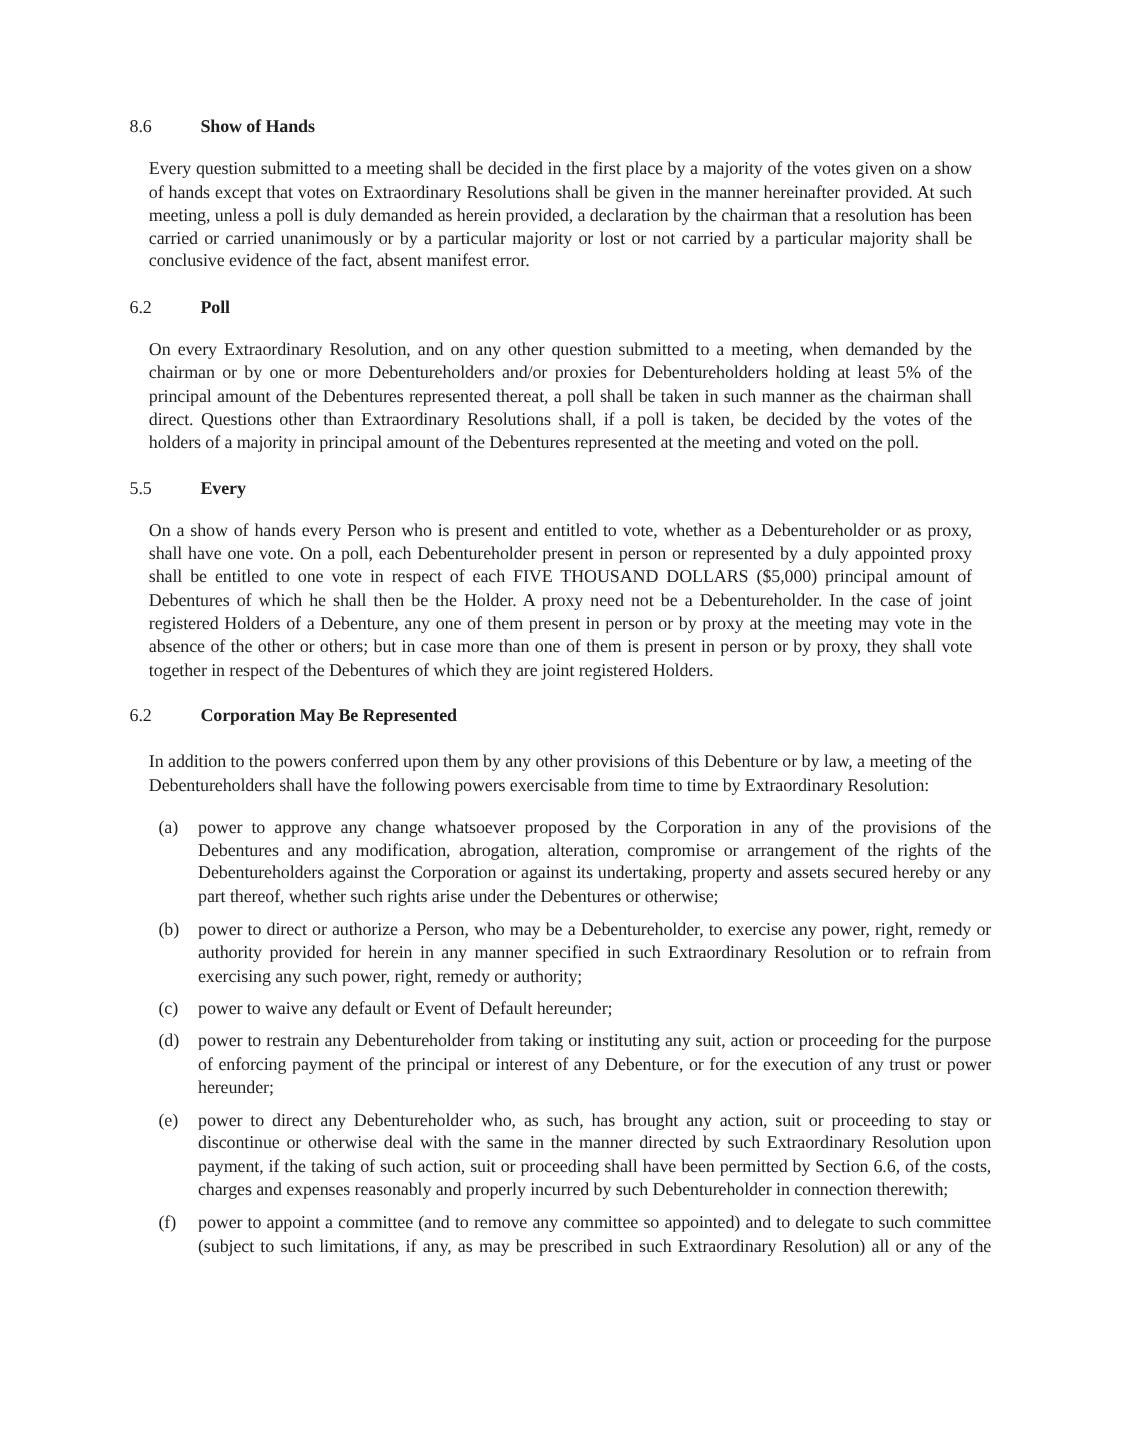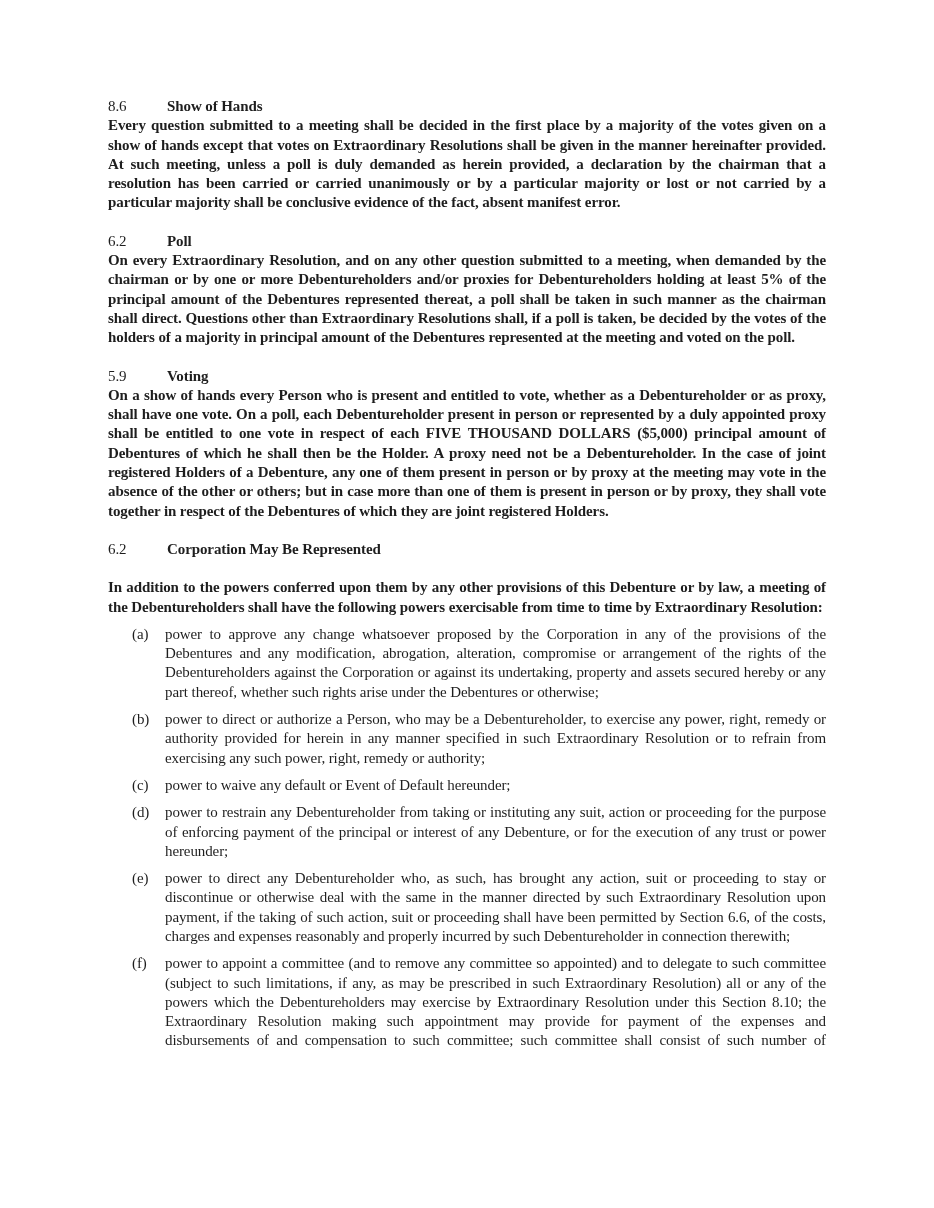--- a/index.html
+++ b/index.html
@@ -40,9 +40,8 @@
     font-weight: bold;
   }
   .sec-body {
-    margin: 0;
+    margin: 16px;
     text-align: justify;
-    font-weight: bold;
   }
   .sub-list {
     margin: 0;

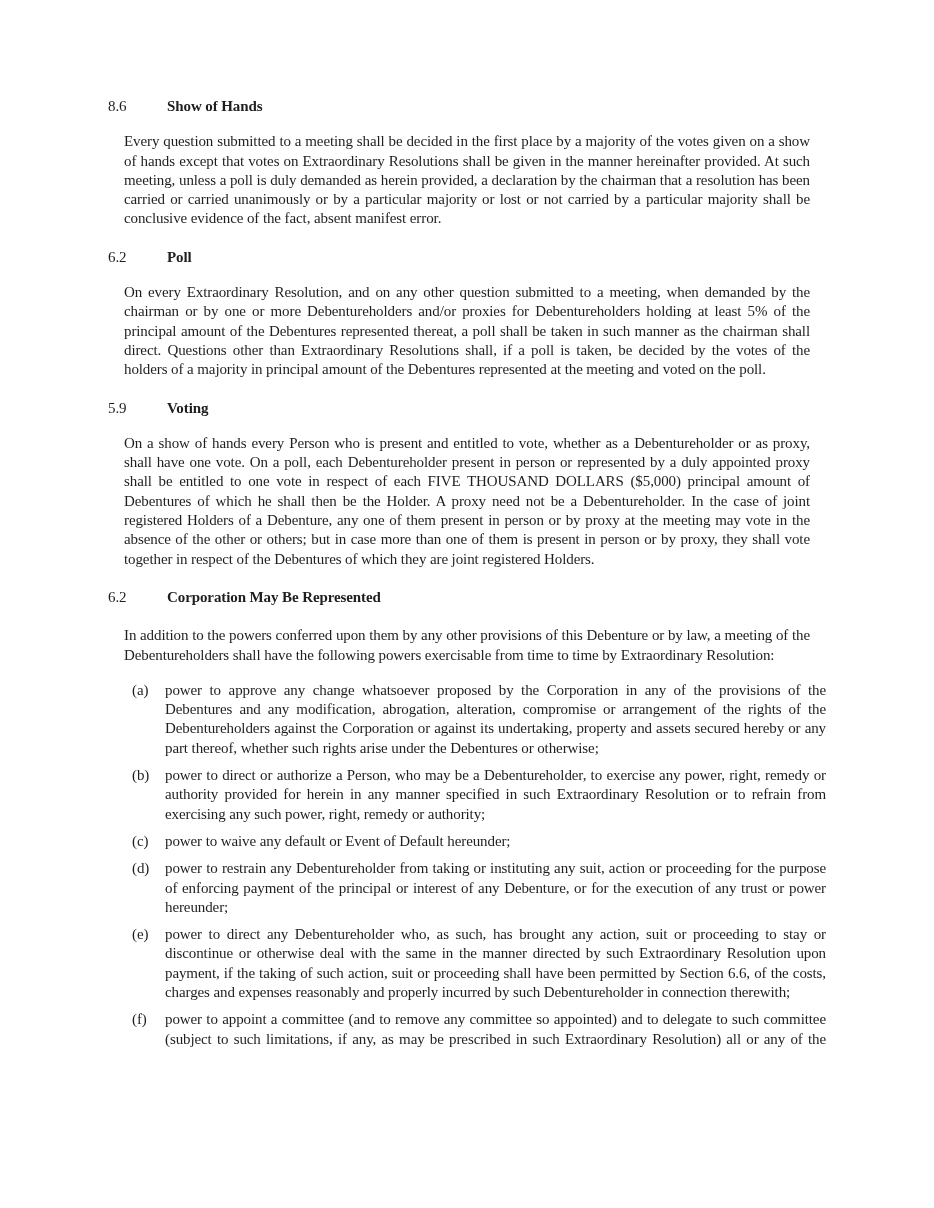--- a/index.html
+++ b/index.html
@@ -90,7 +90,7 @@
 
     <section class="doc-section">
       <div class="sec-heading">
-        <span class="sec-num">5.9</span><span class="sec-title">Voting</span>
+        <span class="sec-num">5.5</span><span class="sec-title">Voting</span>
       </div>
       <p class="sec-body">On a show of hands every Person who is present and entitled to vote, whether as a Debentureholder or as proxy, shall have one vote.  On a poll, each Debentureholder present in person or represented by a duly appointed proxy shall be entitled to one vote in respect of each FIVE THOUSAND DOLLARS ($5,000) principal amount of Debentures of which he shall then be the Holder. A proxy need not be a Debentureholder. In the case of joint registered Holders of a Debenture, any one of them present in person or by proxy at the meeting may vote in the absence of the other or others; but in case more than one of them is present in person or by proxy, they shall vote together in respect of the Debentures of which they are joint registered Holders.</p>
     </section>

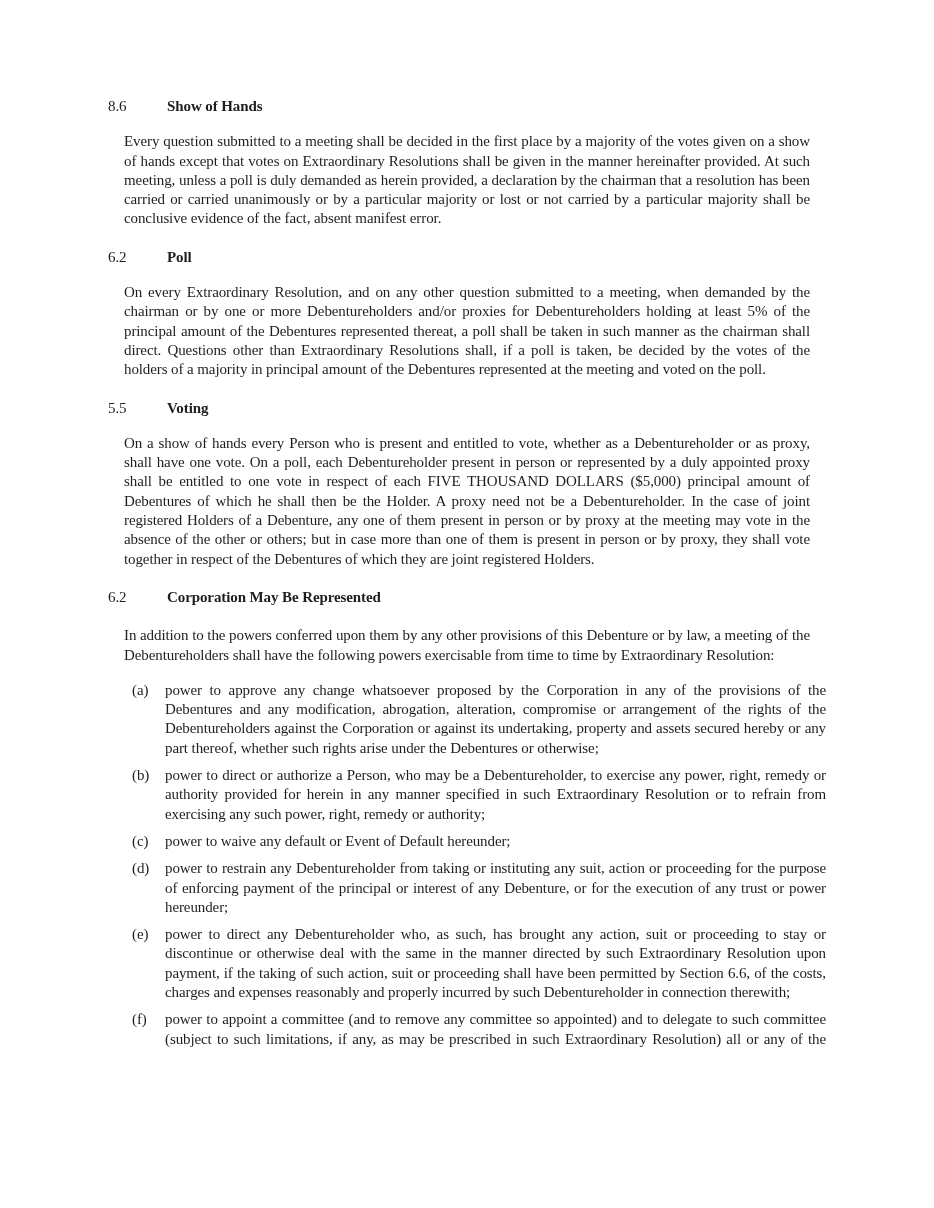--- a/index.html
+++ b/index.html
@@ -90,7 +90,7 @@
 
     <section class="doc-section">
       <div class="sec-heading">
-        <span class="sec-num">5.5</span><span class="sec-title">Voting</span>
+        <span class="sec-num">5.5</span><span class="sec-title">Every</span>
       </div>
       <p class="sec-body">On a show of hands every Person who is present and entitled to vote, whether as a Debentureholder or as proxy, shall have one vote.  On a poll, each Debentureholder present in person or represented by a duly appointed proxy shall be entitled to one vote in respect of each FIVE THOUSAND DOLLARS ($5,000) principal amount of Debentures of which he shall then be the Holder. A proxy need not be a Debentureholder. In the case of joint registered Holders of a Debenture, any one of them present in person or by proxy at the meeting may vote in the absence of the other or others; but in case more than one of them is present in person or by proxy, they shall vote together in respect of the Debentures of which they are joint registered Holders.</p>
     </section>

